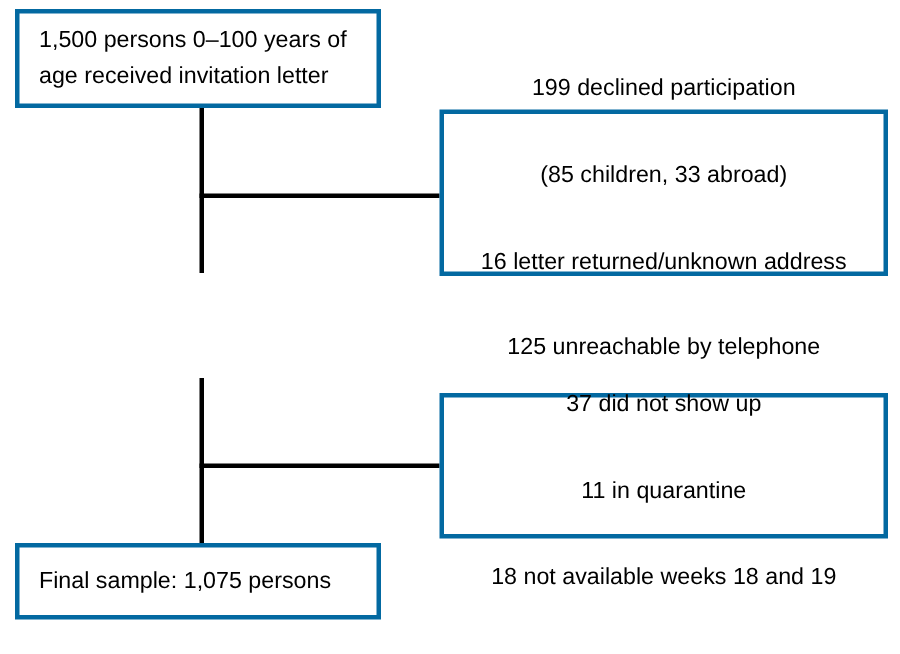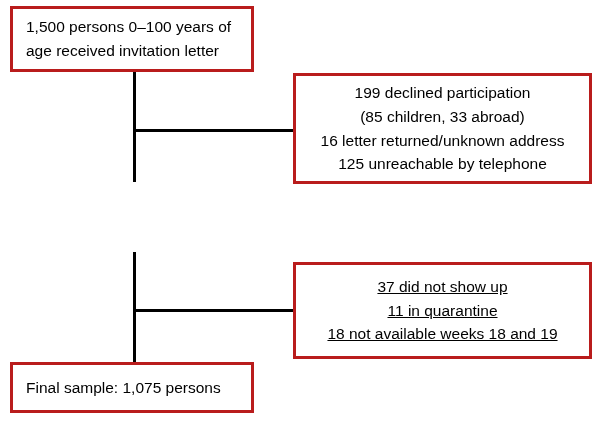--- a/index.html
+++ b/index.html
@@ -21,7 +21,7 @@
   .node {
     position: absolute;
     box-sizing: border-box;
-    border: 3px solid #b91c1c;
+    border: 3px solid #0369a1;
     background: #ffffff;
     display: flex;
     flex-direction: column;

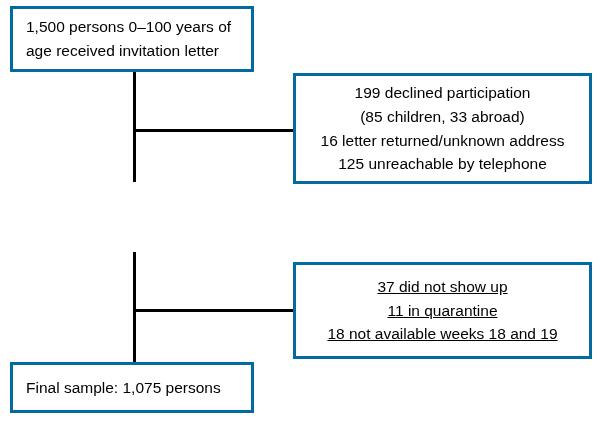--- a/index.html
+++ b/index.html
@@ -45,6 +45,7 @@
   }
   .node.right-node .line {
     text-align: right;
+    margin-top: 34px;
   }
 
   

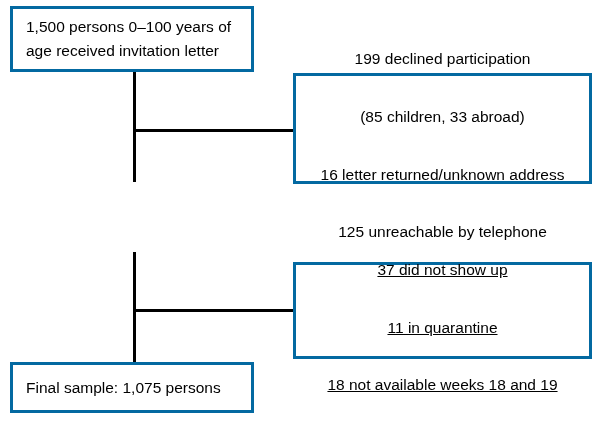--- a/index.html
+++ b/index.html
@@ -53,7 +53,7 @@
   #node-accepted     { left: 10px;  top: 180px; width: 244px; height: 74px; }
   #node-final        { left: 10px;  top: 362px; width: 244px; height: 51px; }
   #node-declined     { left: 293px; top: 73px;  width: 299px; height: 111px; }
-  #node-noshow       { left: 293px; top: 262px; width: 299px; height: 97px; text-decoration: underline; }
+  #node-noshow       { left: 293px; top: 262px; width: 299px; height: 97px; }
 
   
   .conn {

